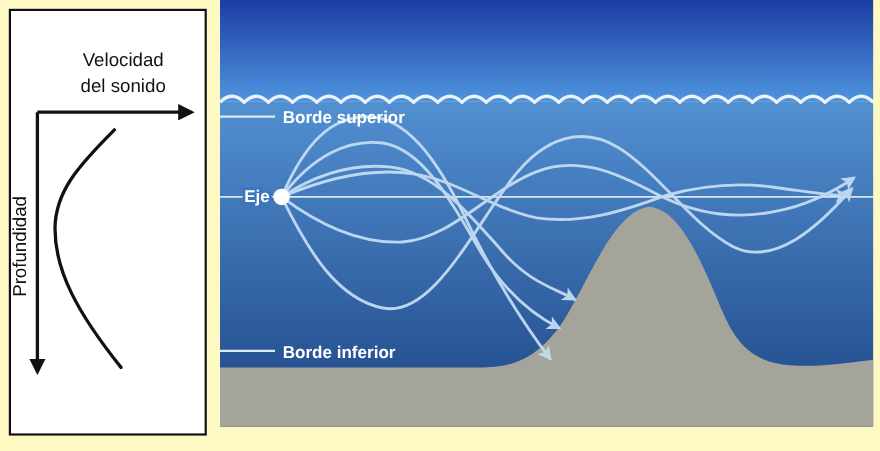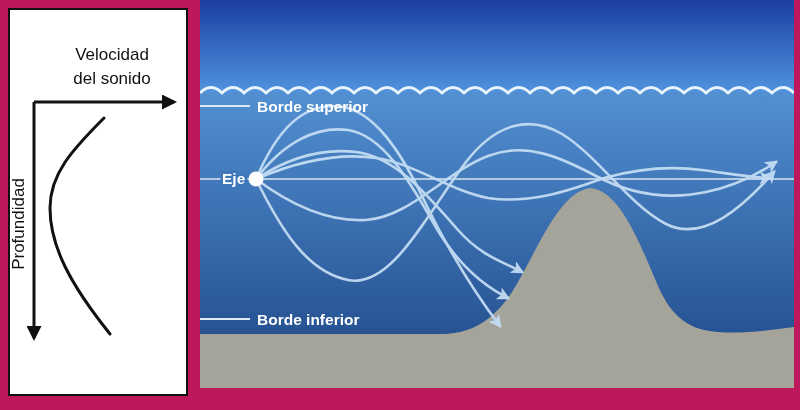--- a/index.html
+++ b/index.html
@@ -4,7 +4,7 @@
 <style>
   html,body{margin:0;padding:0;background:#ffffff;}
   body{width:800px;height:410px;font-family:"Liberation Sans",sans-serif;}
-  #stage{position:relative;width:800px;height:410px;background:#be185d;overflow:hidden;}
+  #stage{position:relative;width:800px;height:410px;background:#fef9c3;overflow:hidden;}
   #graph-panel{position:absolute;left:8px;top:8px;width:176px;height:384px;background:#ffffff;border:2px solid #111111;}
   #ocean-panel{position:absolute;left:200px;top:0;width:594px;height:404px;}
   svg{display:block;}

